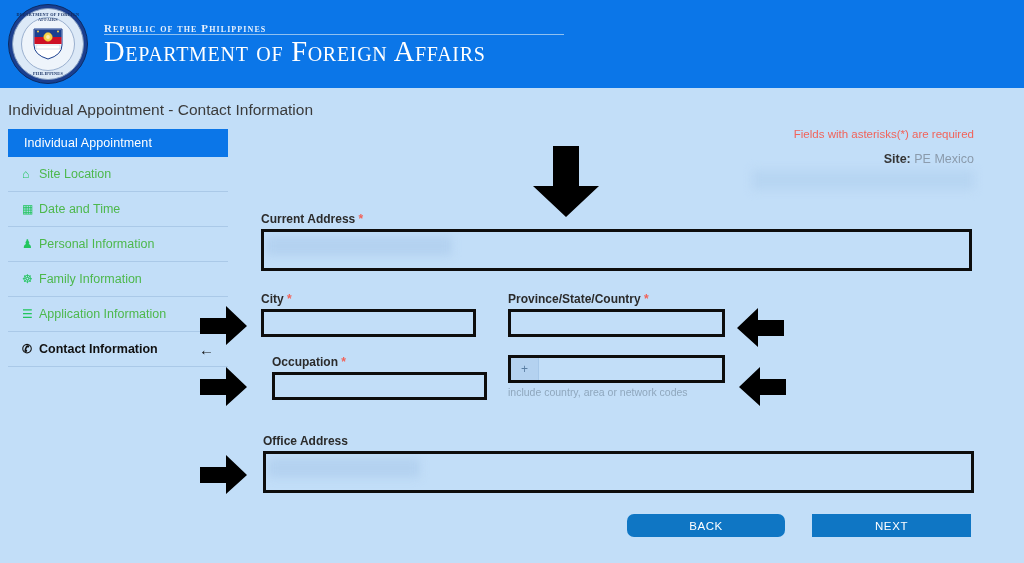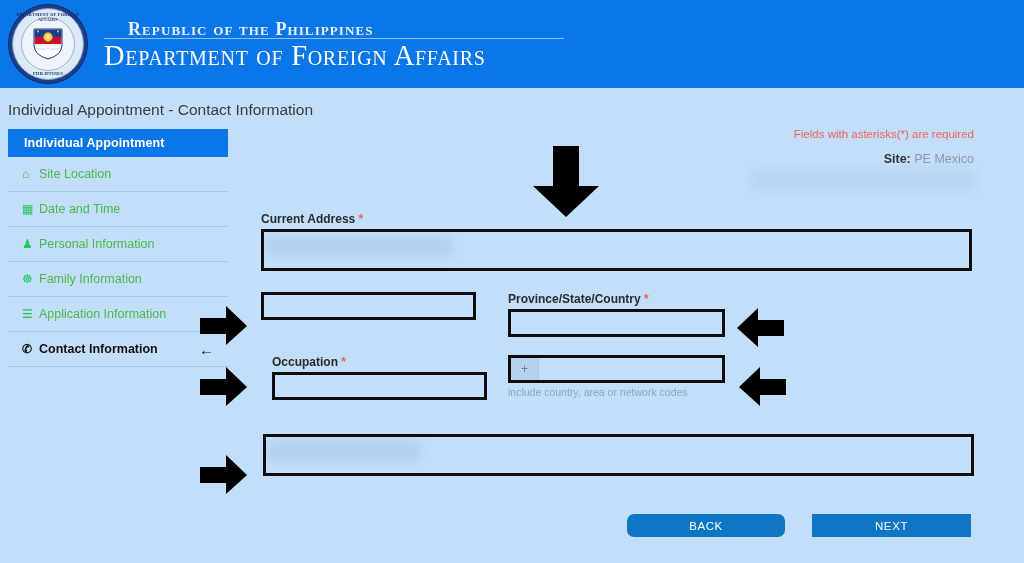--- a/index.html
+++ b/index.html
@@ -71,13 +71,12 @@
     padding-top: 2px;
   }
   .hdr-line1 {
-    font-size: 18px;
+    font-size: 11px;
     letter-spacing: 1.1px;
     color: #e8f1fc;
     font-variant: small-caps;
     font-weight: bold;
     padding-bottom: 0;
-    margin-left: 24px;
   }
   .hdr-rule {
     height: 1px;

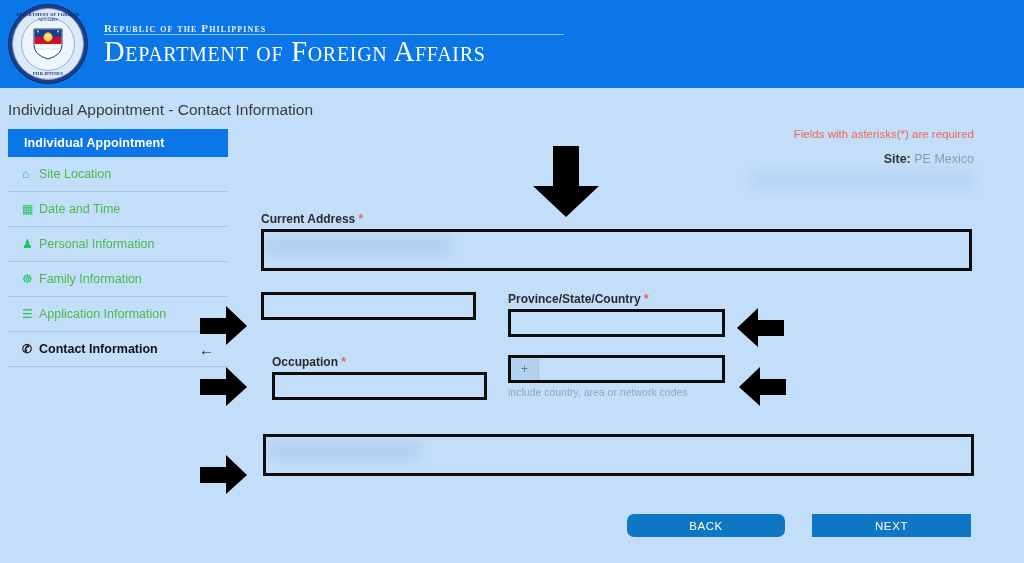--- a/index.html
+++ b/index.html
@@ -117,7 +117,7 @@
     background: #0b76e8;
     color: #ffffff;
     font-size: 12.5px;
-    font-weight: bold;
+    font-weight: normal;
     padding: 7px 8px 7px 16px;
     letter-spacing: .1px;
   }

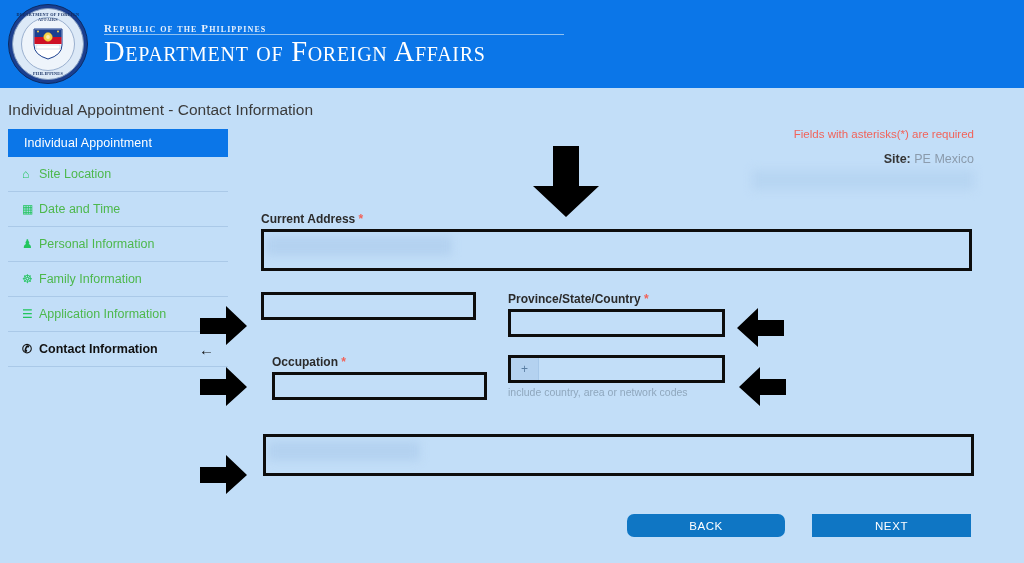--- a/index.html
+++ b/index.html
@@ -318,6 +318,10 @@
   </div>
 
   <div class="field" style="left:254px; top:292px; width:222px;">
+    <div class="flabel">
+      <span>City</span>
+      <span class="ast">*</span>
+    </div>
     <div class="fbox"></div>
   </div>
 

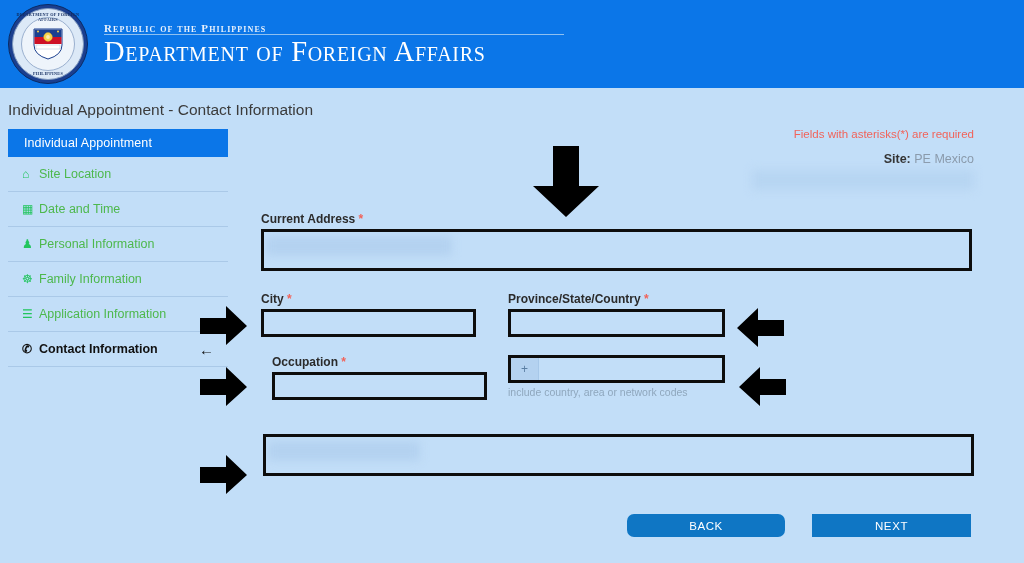--- a/index.html
+++ b/index.html
@@ -349,6 +349,9 @@
   </div>
 
   <div class="field" style="left:256px; top:434px; width:718px;">
+    <div class="flabel">
+      <span>Office Address</span>
+    </div>
     <div class="fbox tall">
       <div class="fill" style="width:152px;"></div>
     </div>

